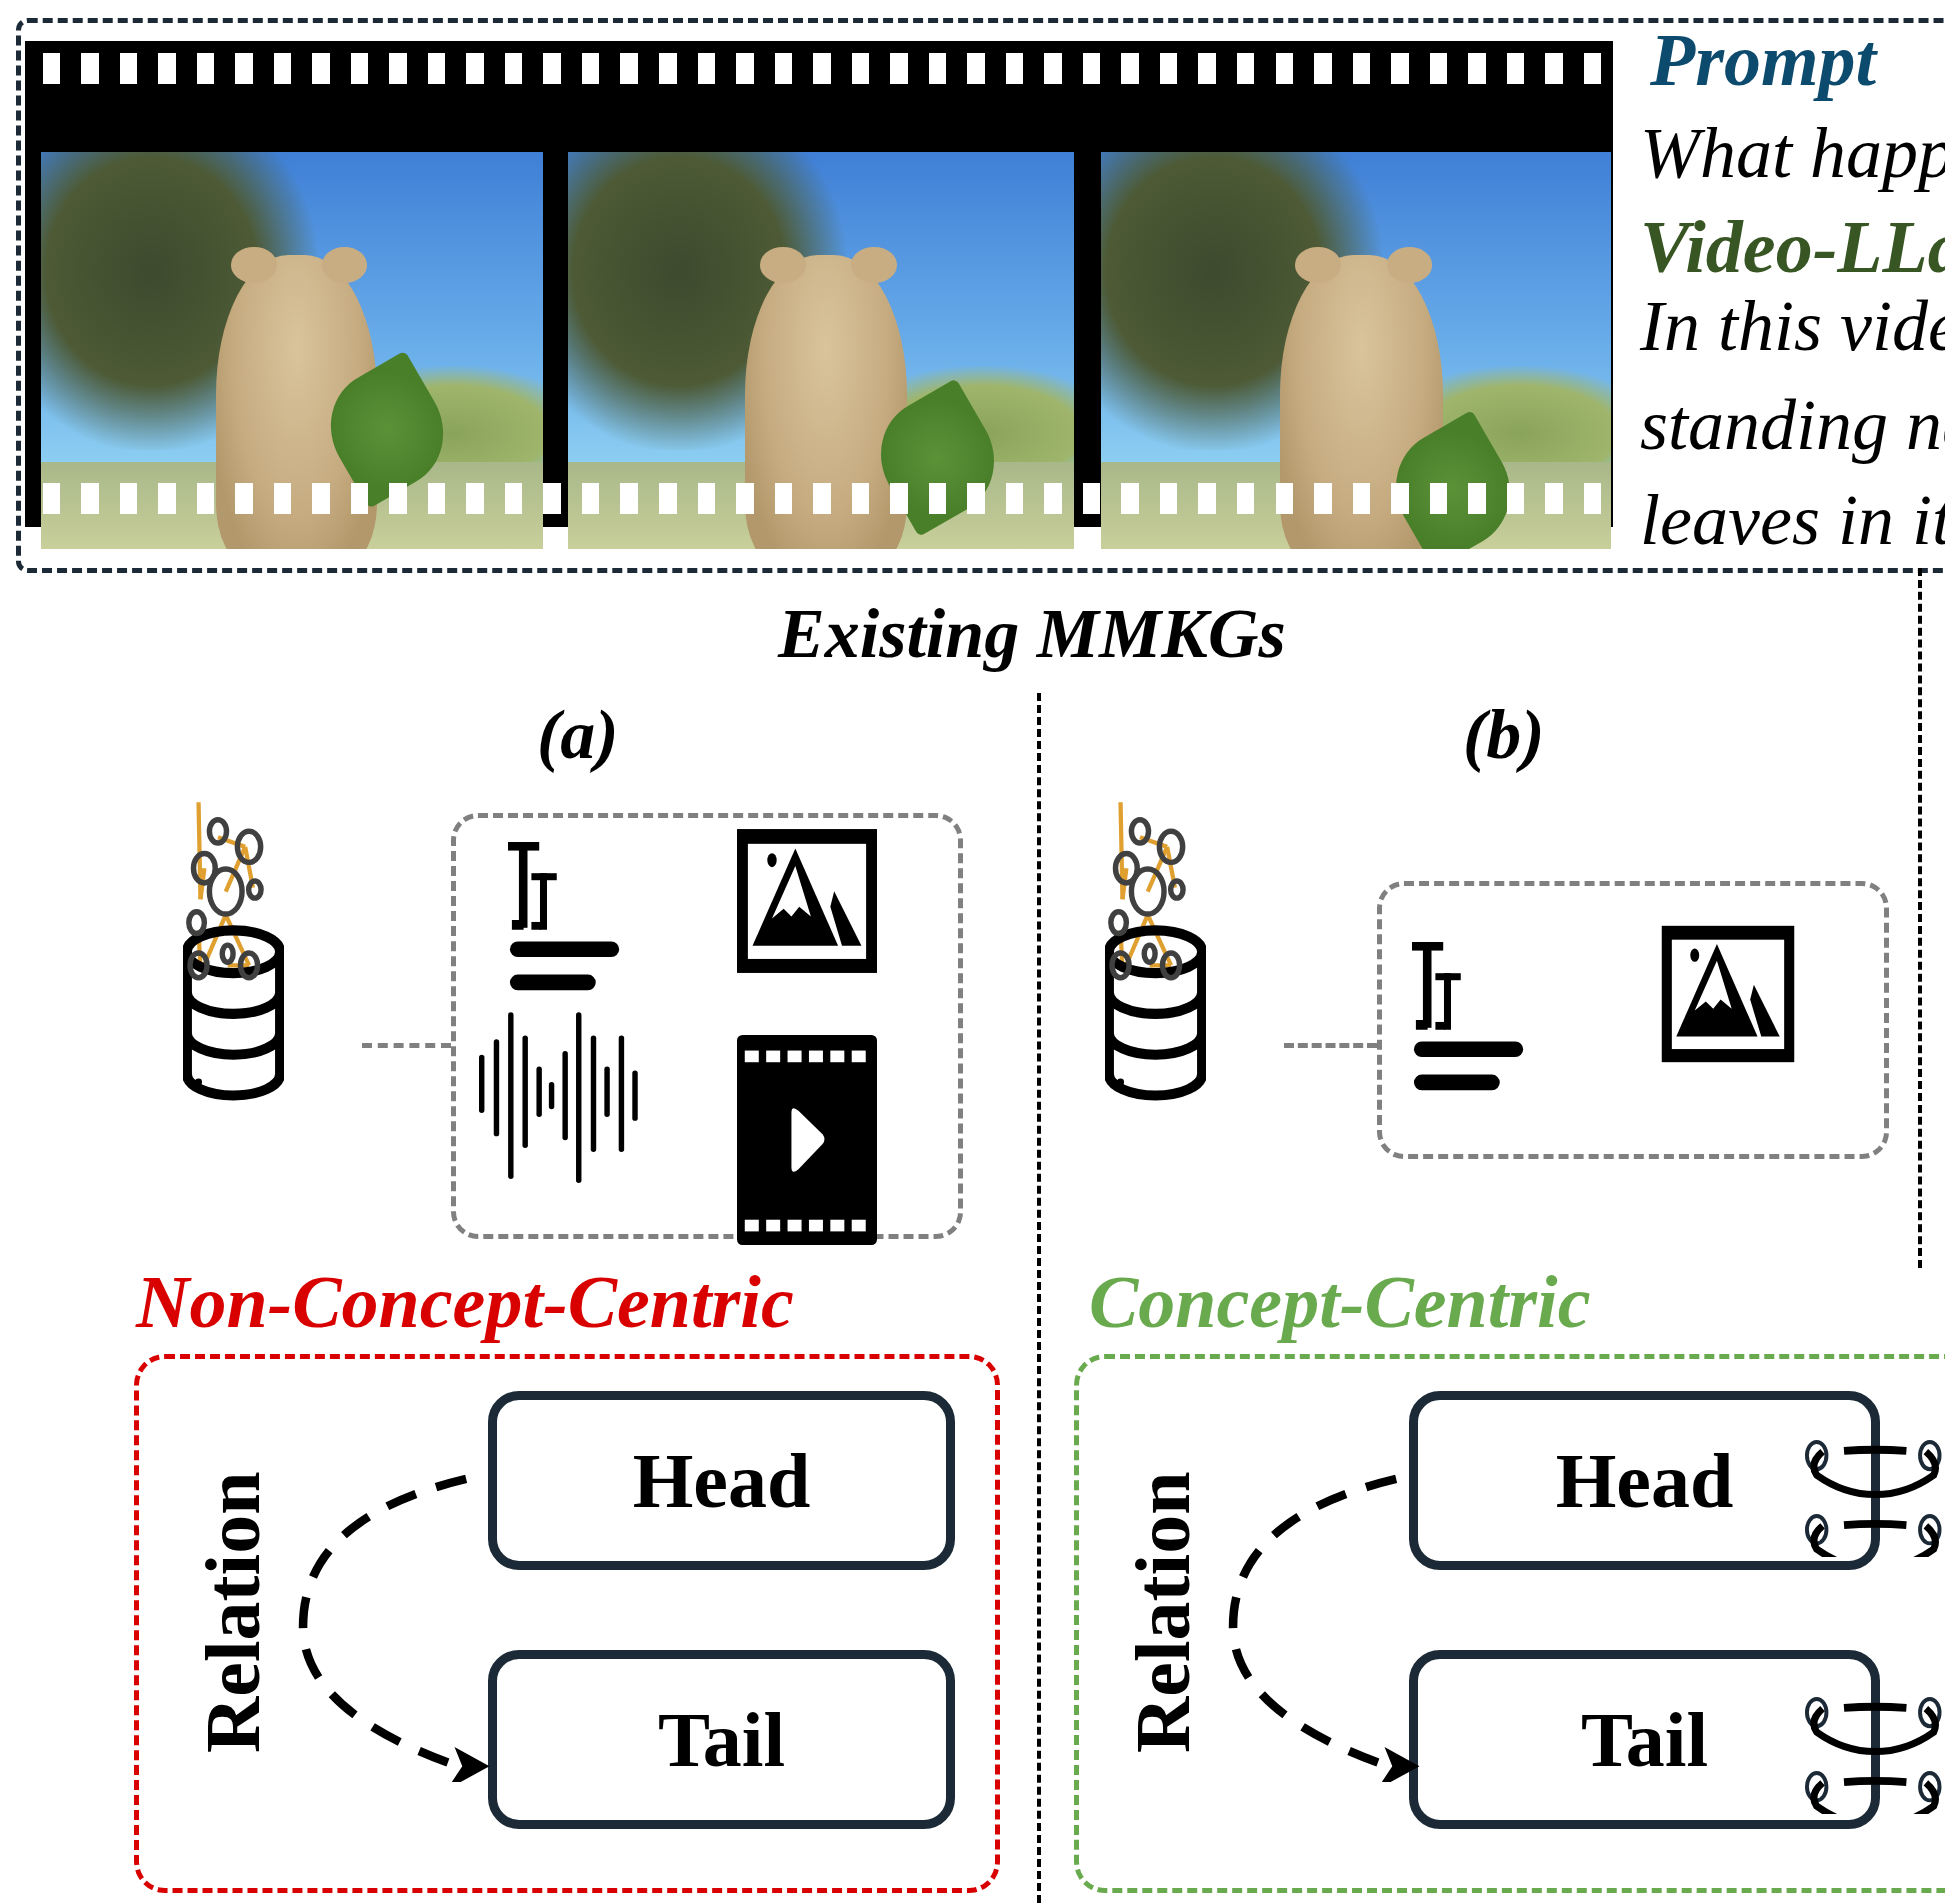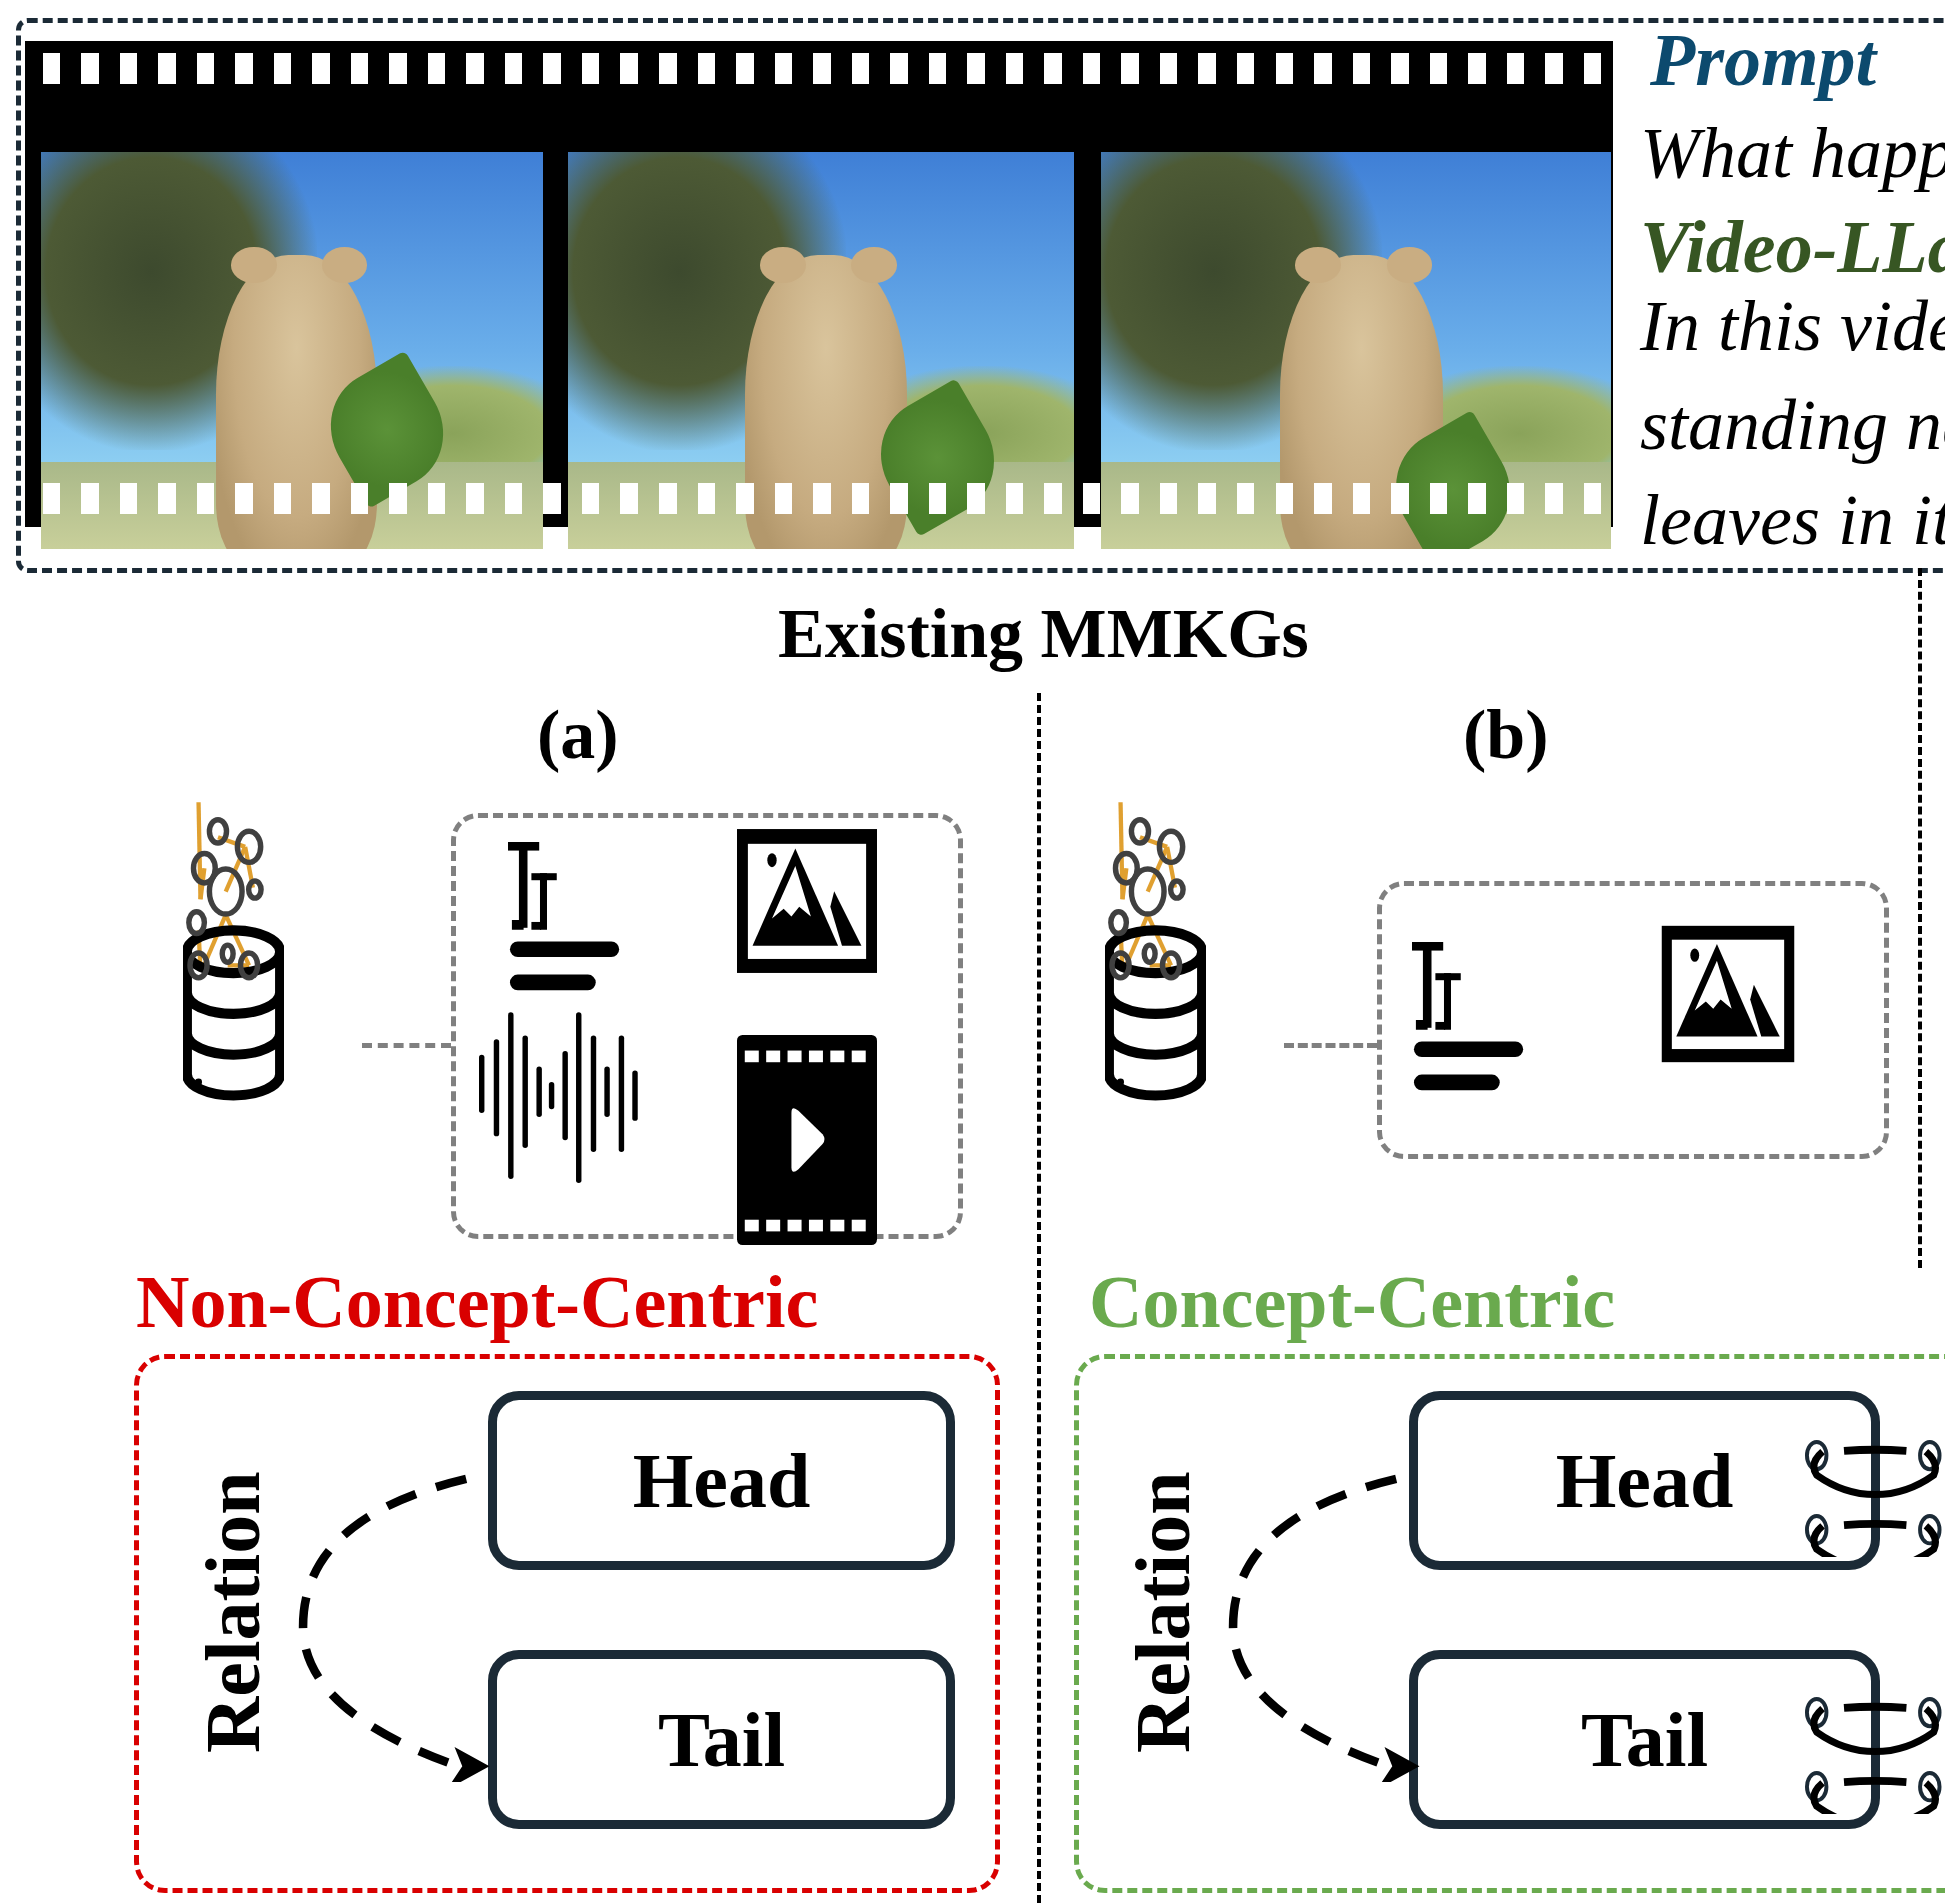--- a/index.html
+++ b/index.html
@@ -26,7 +26,7 @@
   .ans2{left:1640px;top:389px;font-size:72px;color:#000;}
   .ans3{left:1640px;top:484px;font-size:72px;color:#000;}
   .vline{border-left:4.7px dashed #000;width:0;}
-  .title-b{font-weight:bold;font-size:70px;white-space:nowrap;line-height:1;color:#000;}
+  .title-b{font-weight:bold;font-style:italic;font-size:70px;white-space:nowrap;line-height:1;color:#000;}
   .gray-box{border:5.4px dashed #808080;border-radius:27px;}
   .conn{border-top:5.4px dashed #808080;height:0;}
   .node{fill:none;stroke:#404040;stroke-width:14;}

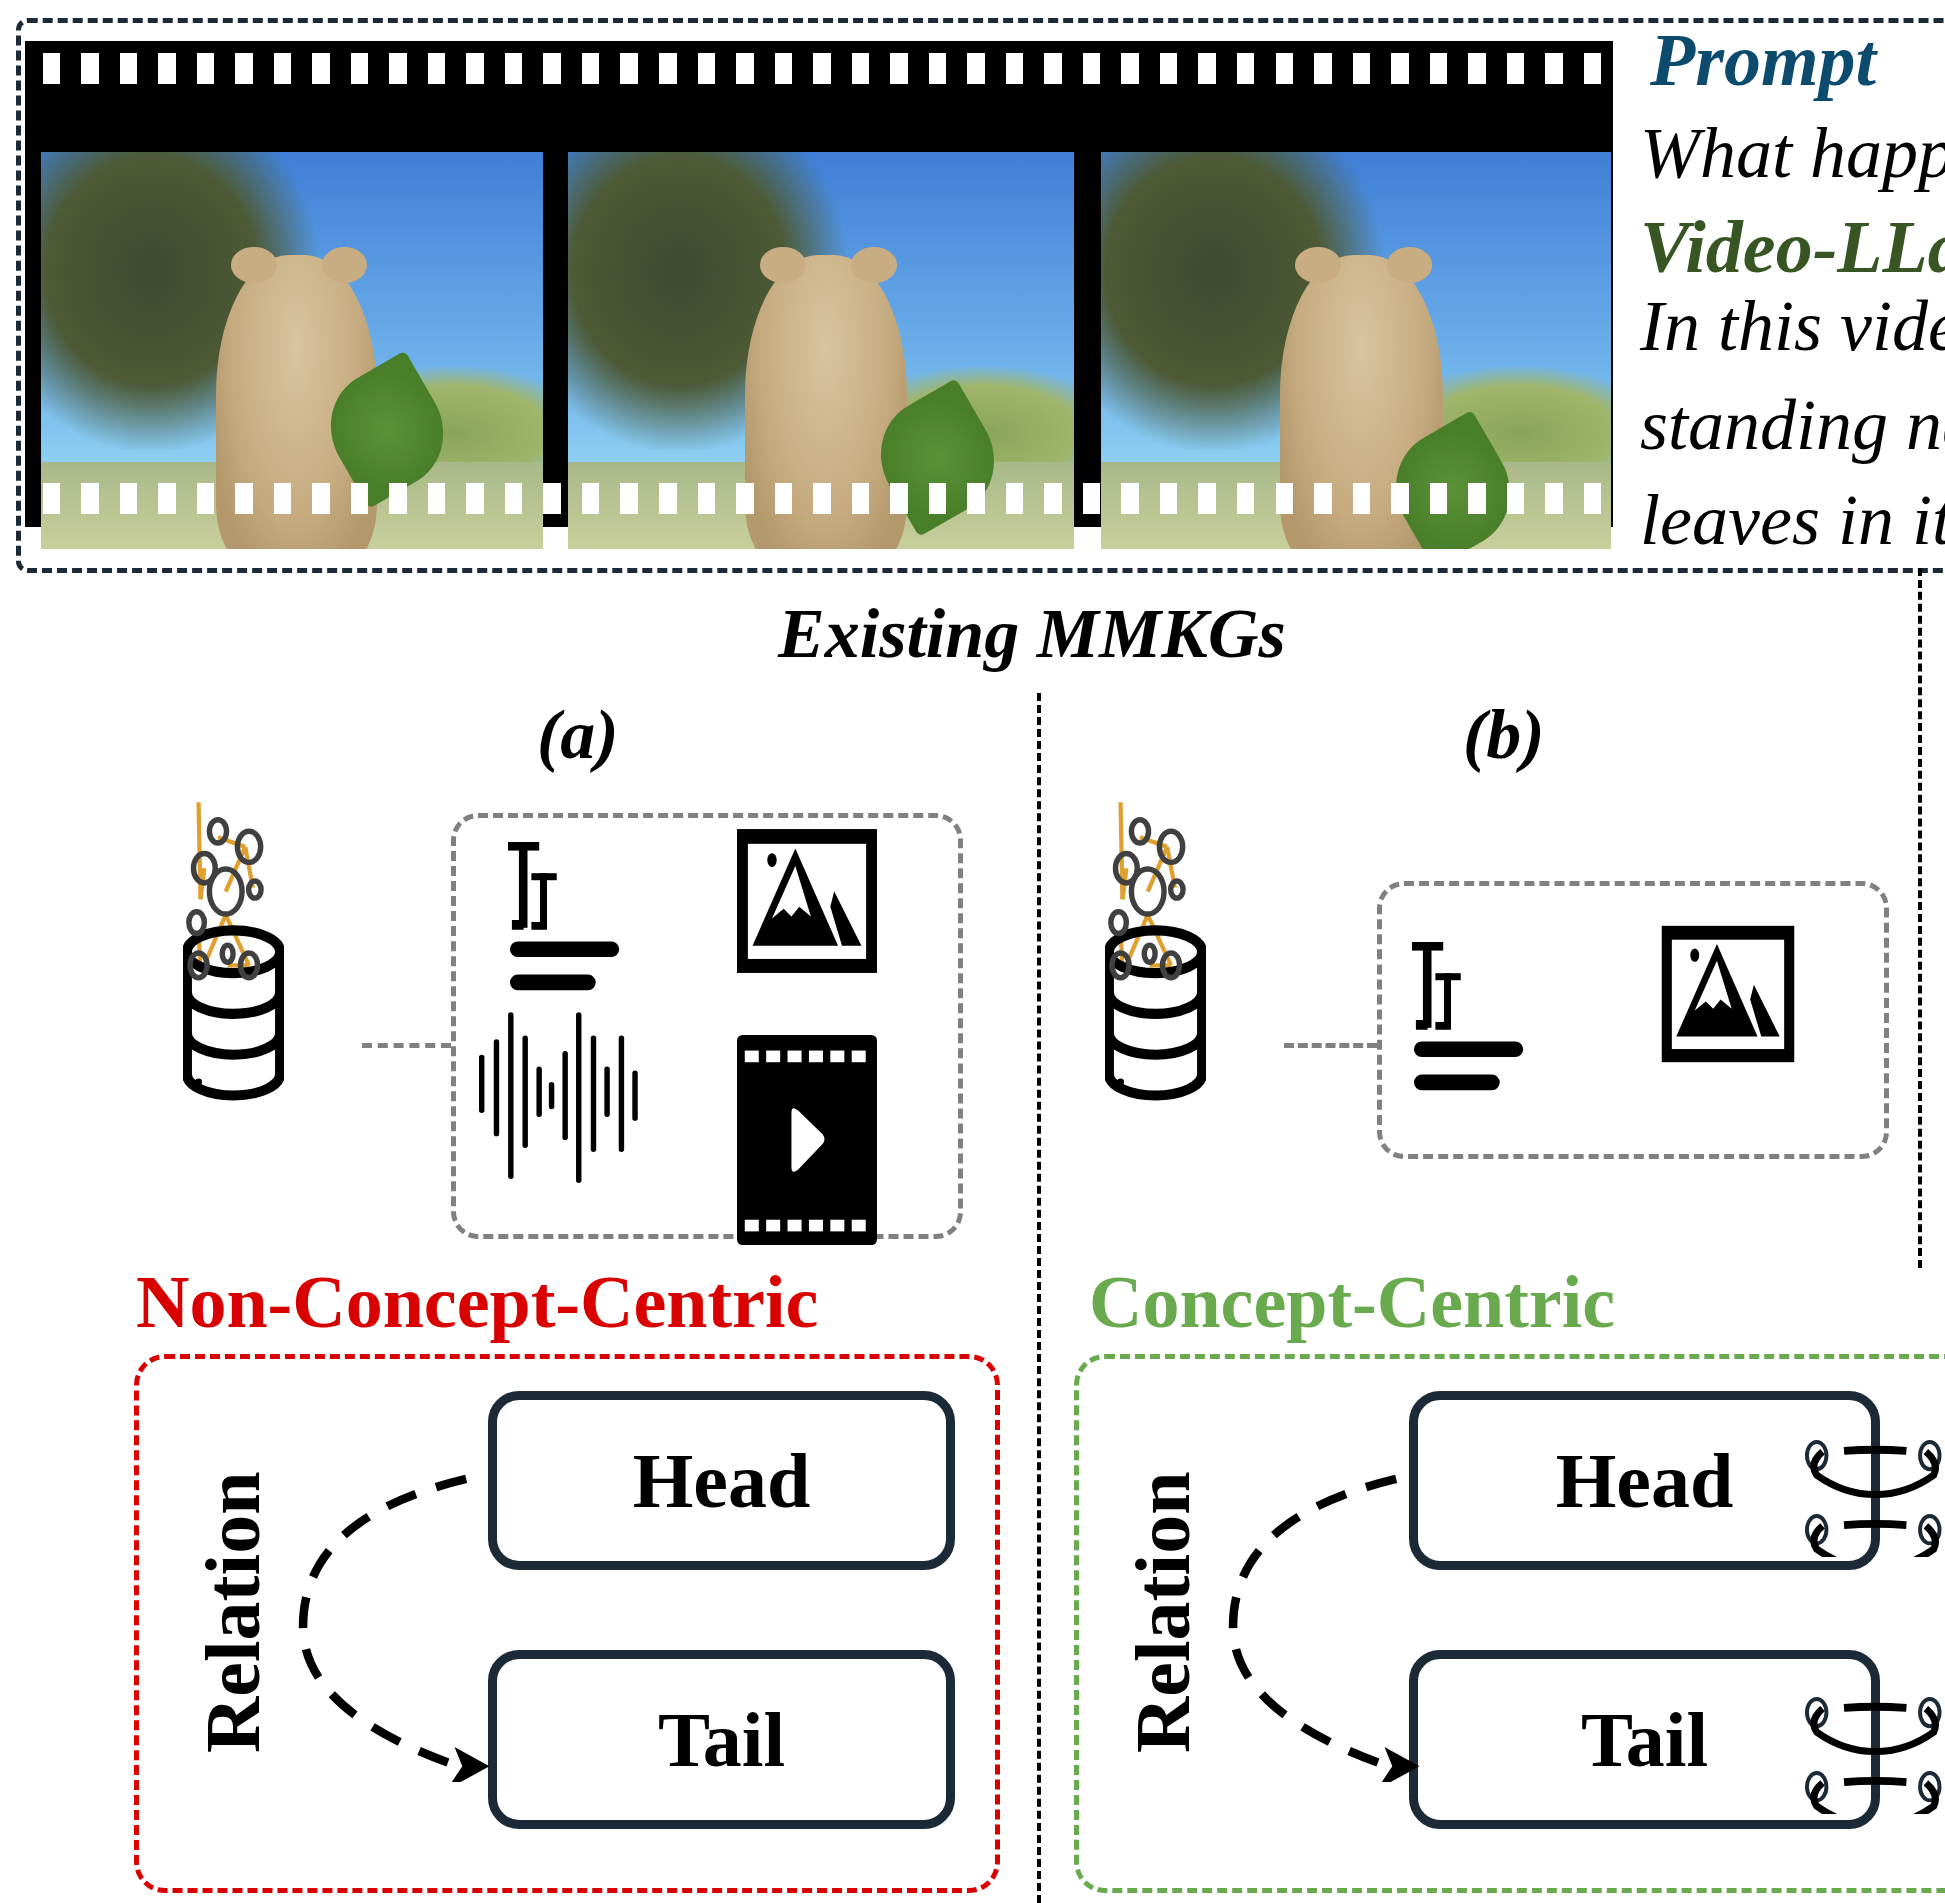--- a/index.html
+++ b/index.html
@@ -35,7 +35,7 @@
   .green-box{border:5.4px dashed #6aaa4e;border-radius:31px;}
   .ent{border:9.3px solid #1b2a36;border-radius:31px;background:#fff;display:flex;align-items:center;justify-content:center;font-family:"Liberation Serif",serif;font-weight:bold;font-size:78px;color:#000;box-sizing:border-box;}
   .rel{font-family:"Liberation Serif",serif;font-weight:bold;font-size:78px;transform:rotate(-90deg);transform-origin:center;white-space:nowrap;}
-  .sec-label{font-weight:bold;font-size:74px;white-space:nowrap;line-height:1;text-align:right;}
+  .sec-label{font-weight:bold;font-style:italic;font-size:74px;white-space:nowrap;line-height:1;text-align:right;}
 </style>
 </head>
 <body>

